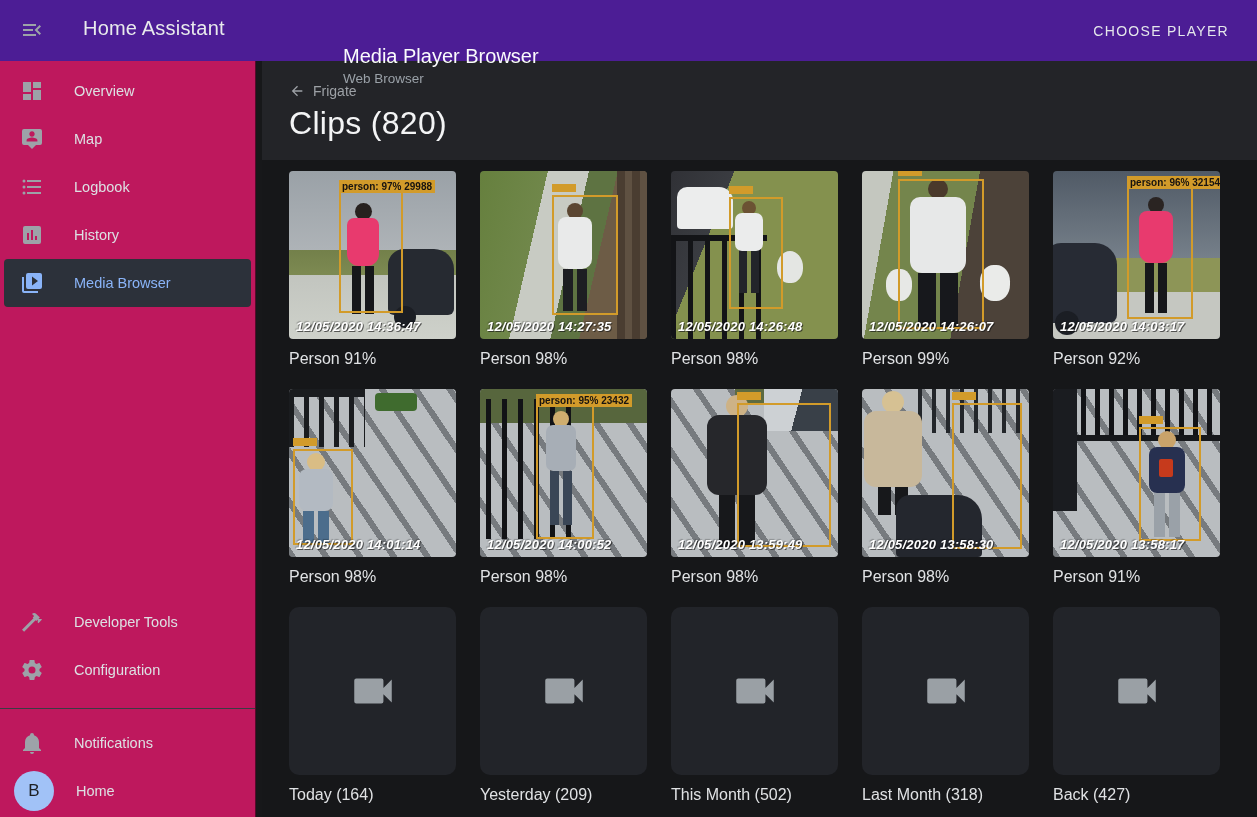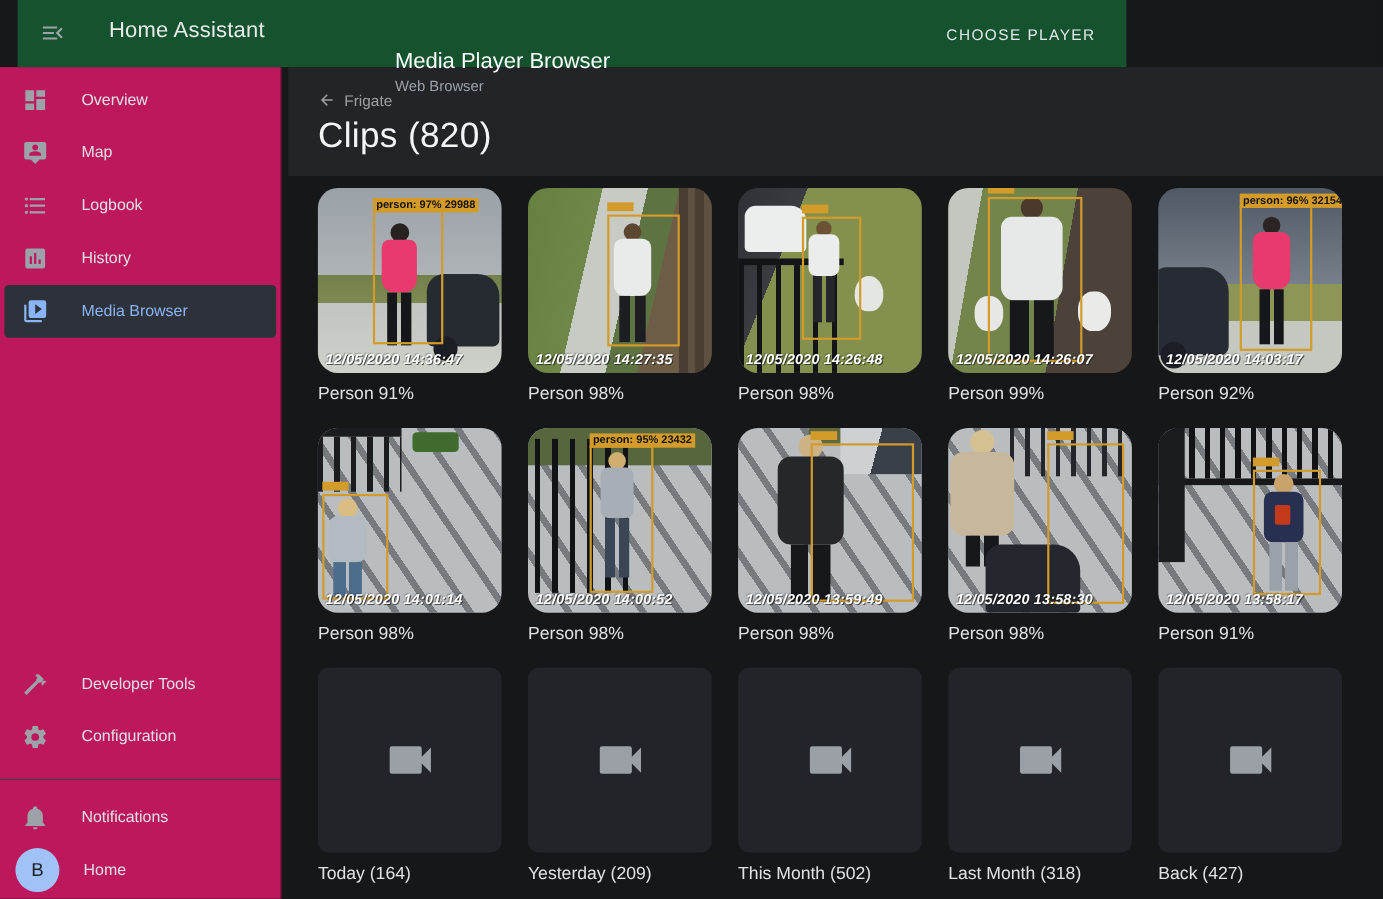--- a/index.html
+++ b/index.html
@@ -7,8 +7,8 @@
               font-family:"Liberation Sans","DejaVu Sans",sans-serif; }
 
   
-  .topbar { position:absolute; left:16px; top:0; width:1008px; height:61px;
-            background:#14532d; display:flex; align-items:center; z-index:5; }
+  .topbar { position:absolute; left:0; top:0; width:1257px; height:61px;
+            background:#4c1d95; display:flex; align-items:center; z-index:5; }
   .menu-btn { position:absolute; left:20px; top:18px; width:24px; height:24px;
               cursor:pointer; }
   .app-title { position:absolute; left:83px; top:17px; font-size:20px;

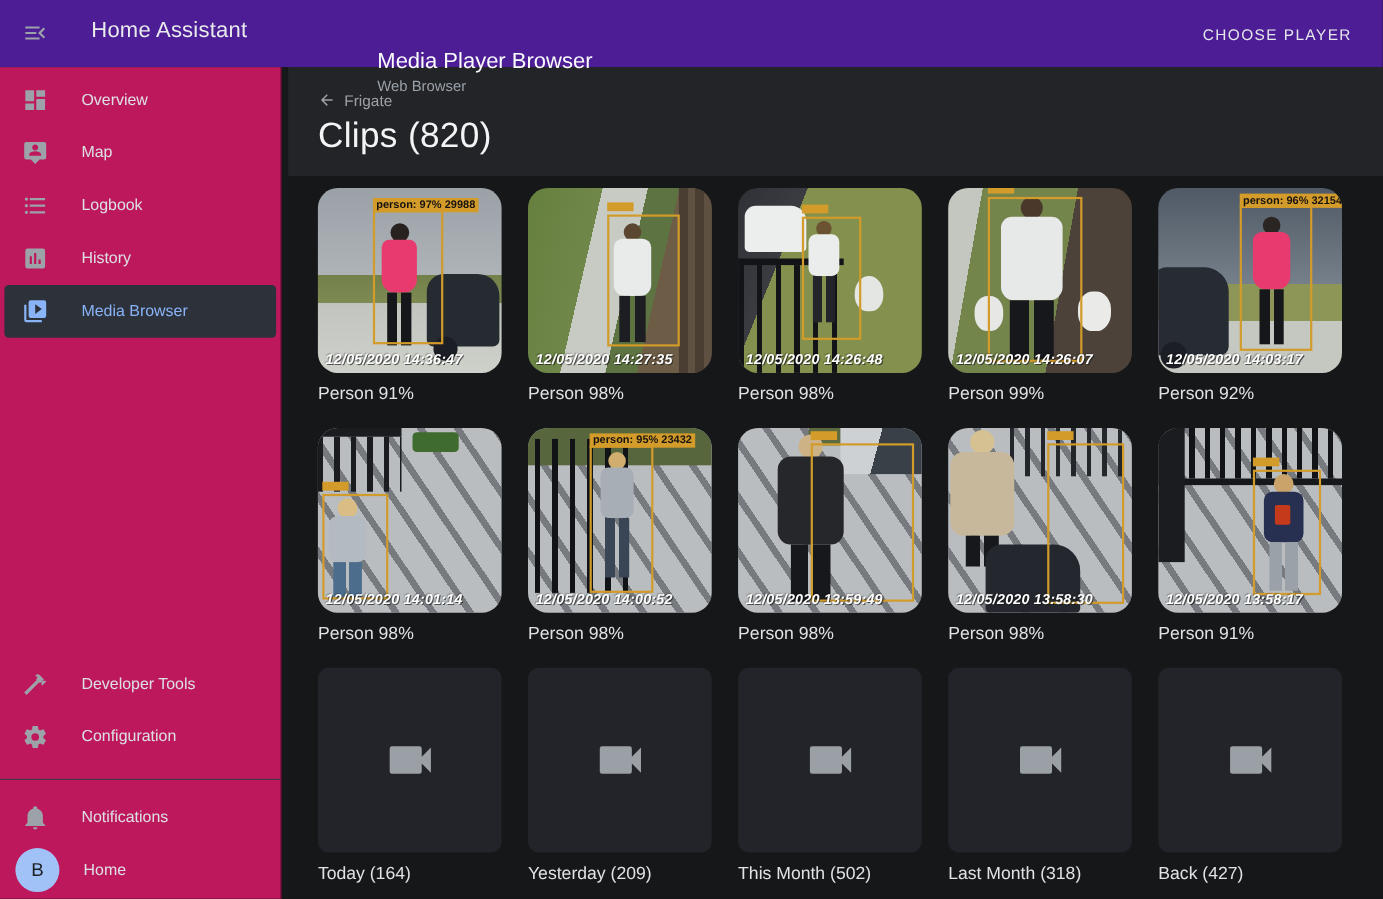--- a/index.html
+++ b/index.html
@@ -52,7 +52,7 @@
   .card-label { margin-top:11px; font-size:16px; color:#e0e2e4; }
 
   
-  .thumb { position:relative; width:167px; height:168px; border-radius:18px;
+  .thumb { position:relative; width:167px; height:168px; border-radius:4px;
            overflow:hidden; background:#9aa0a5; }
   .thumb i { display:block; position:absolute; }
   .stamp { position:absolute; left:7px; bottom:5px; font-size:13px; font-weight:700;

